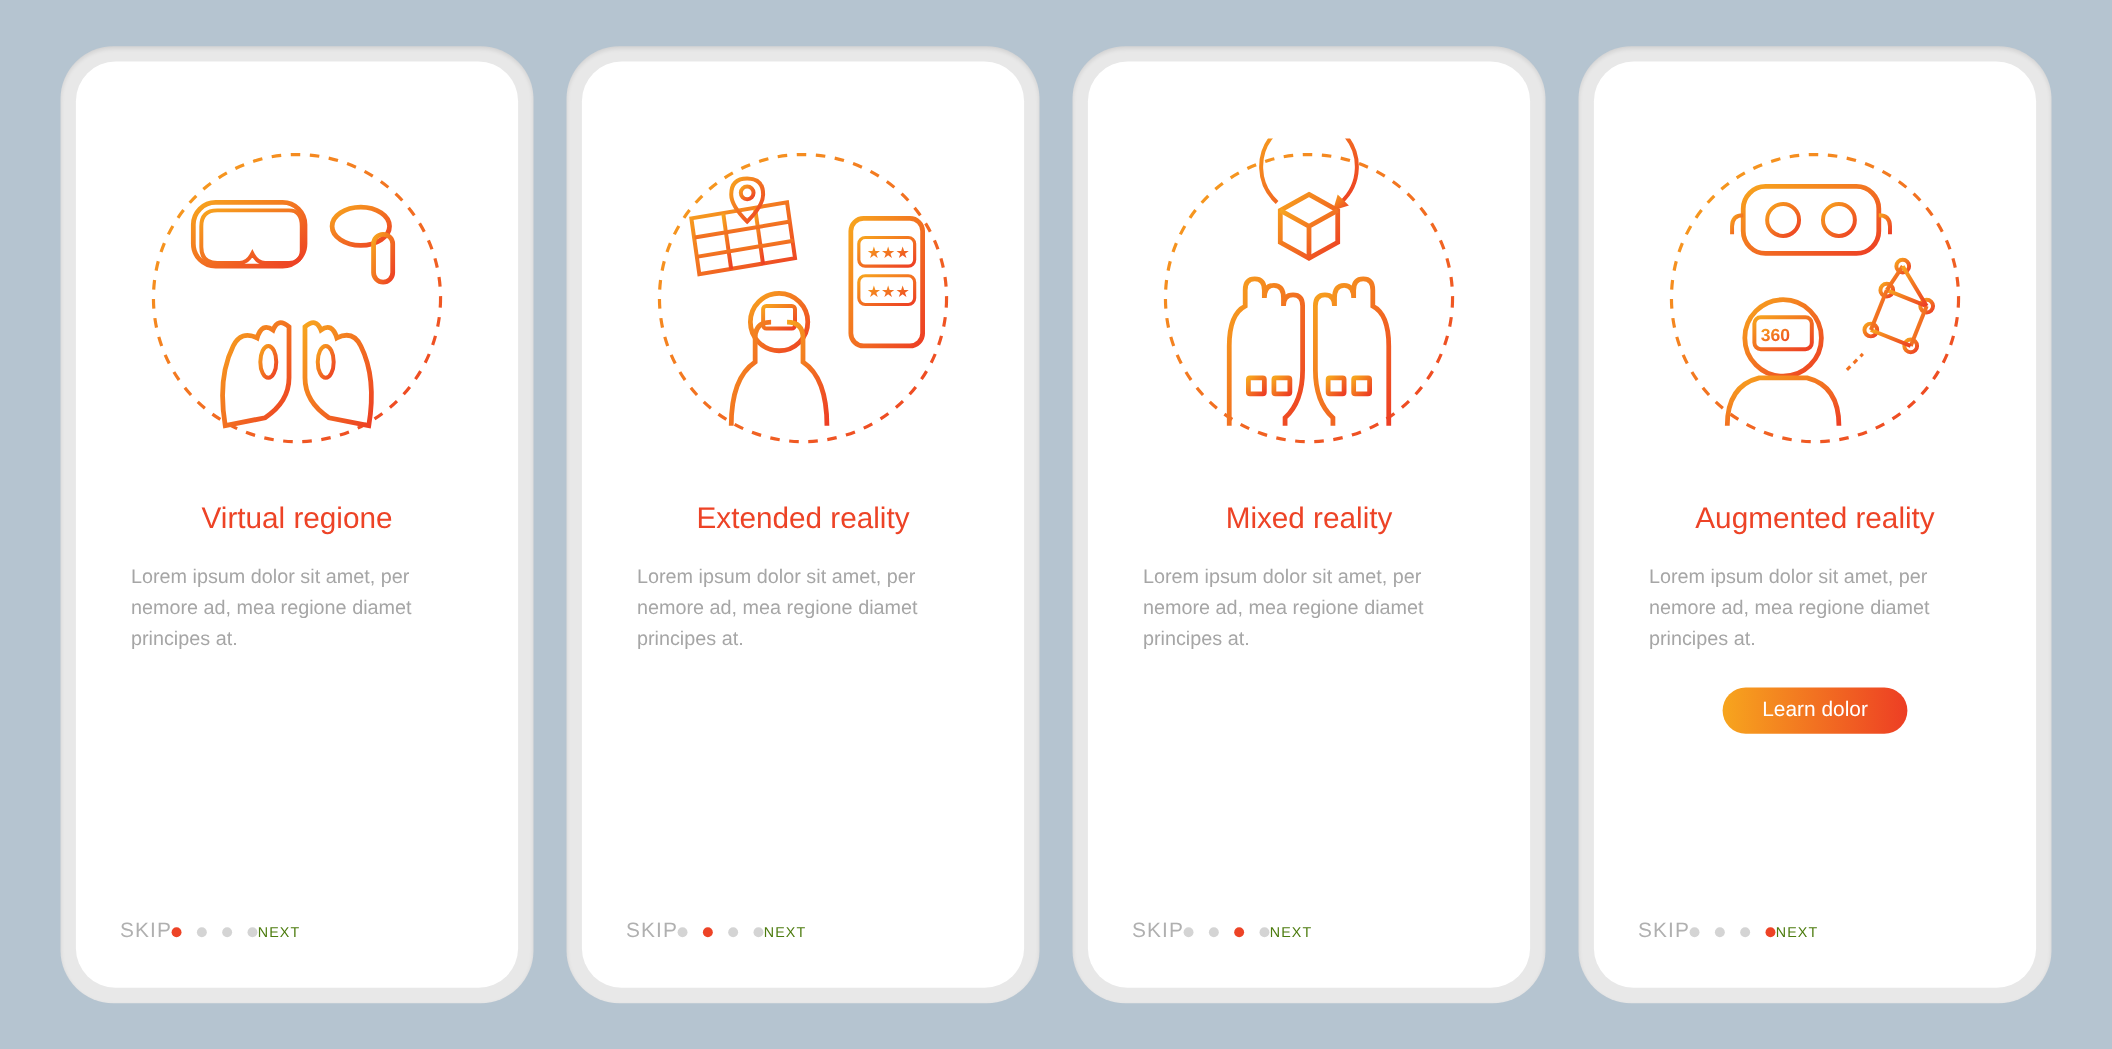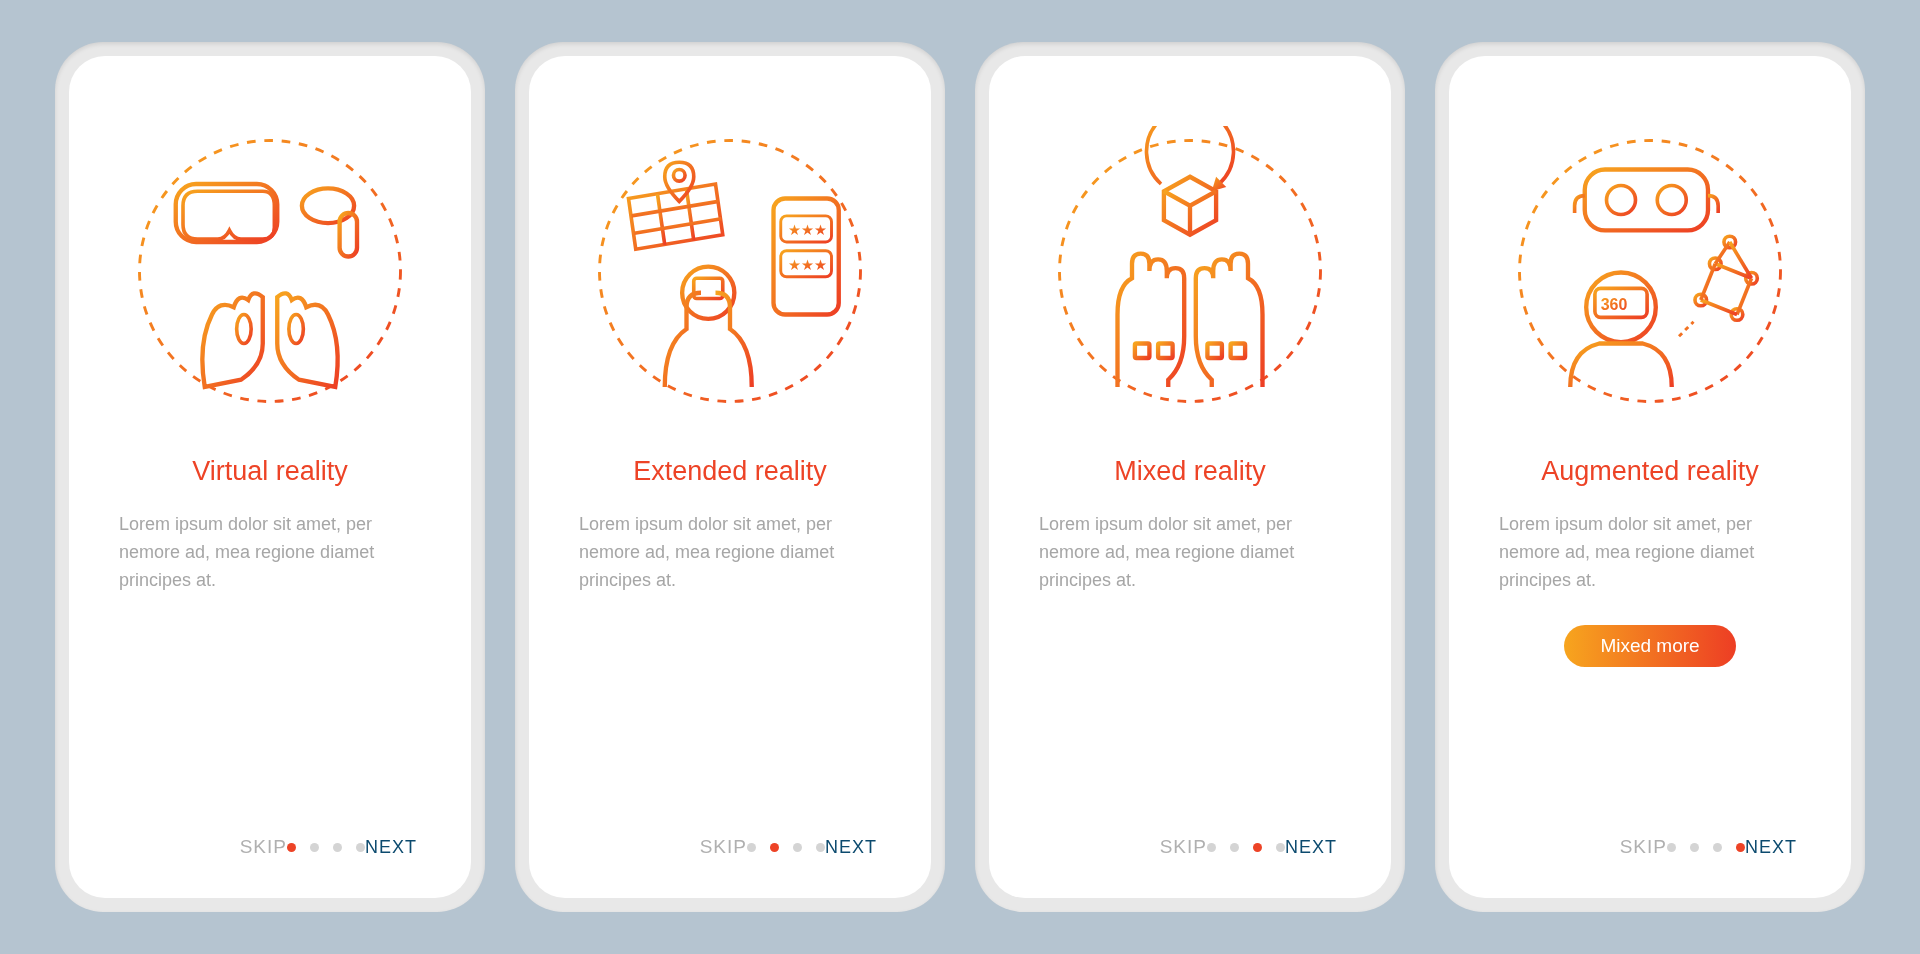--- a/index.html
+++ b/index.html
@@ -123,7 +123,7 @@
         <ellipse cx="118" cy="140" rx="5" ry="10" fill="none" stroke="url(#g1)" stroke-width="2.5"></ellipse>
       </svg>
     </div>
-    <div class="title">Virtual reality</div>
+    <div class="title">Virtual regione</div>
     <div class="desc">Lorem ipsum dolor sit amet, per nemore ad, mea regione diamet principes at.</div>
     <div class="footer">
       <button class="skip">SKIP</button>

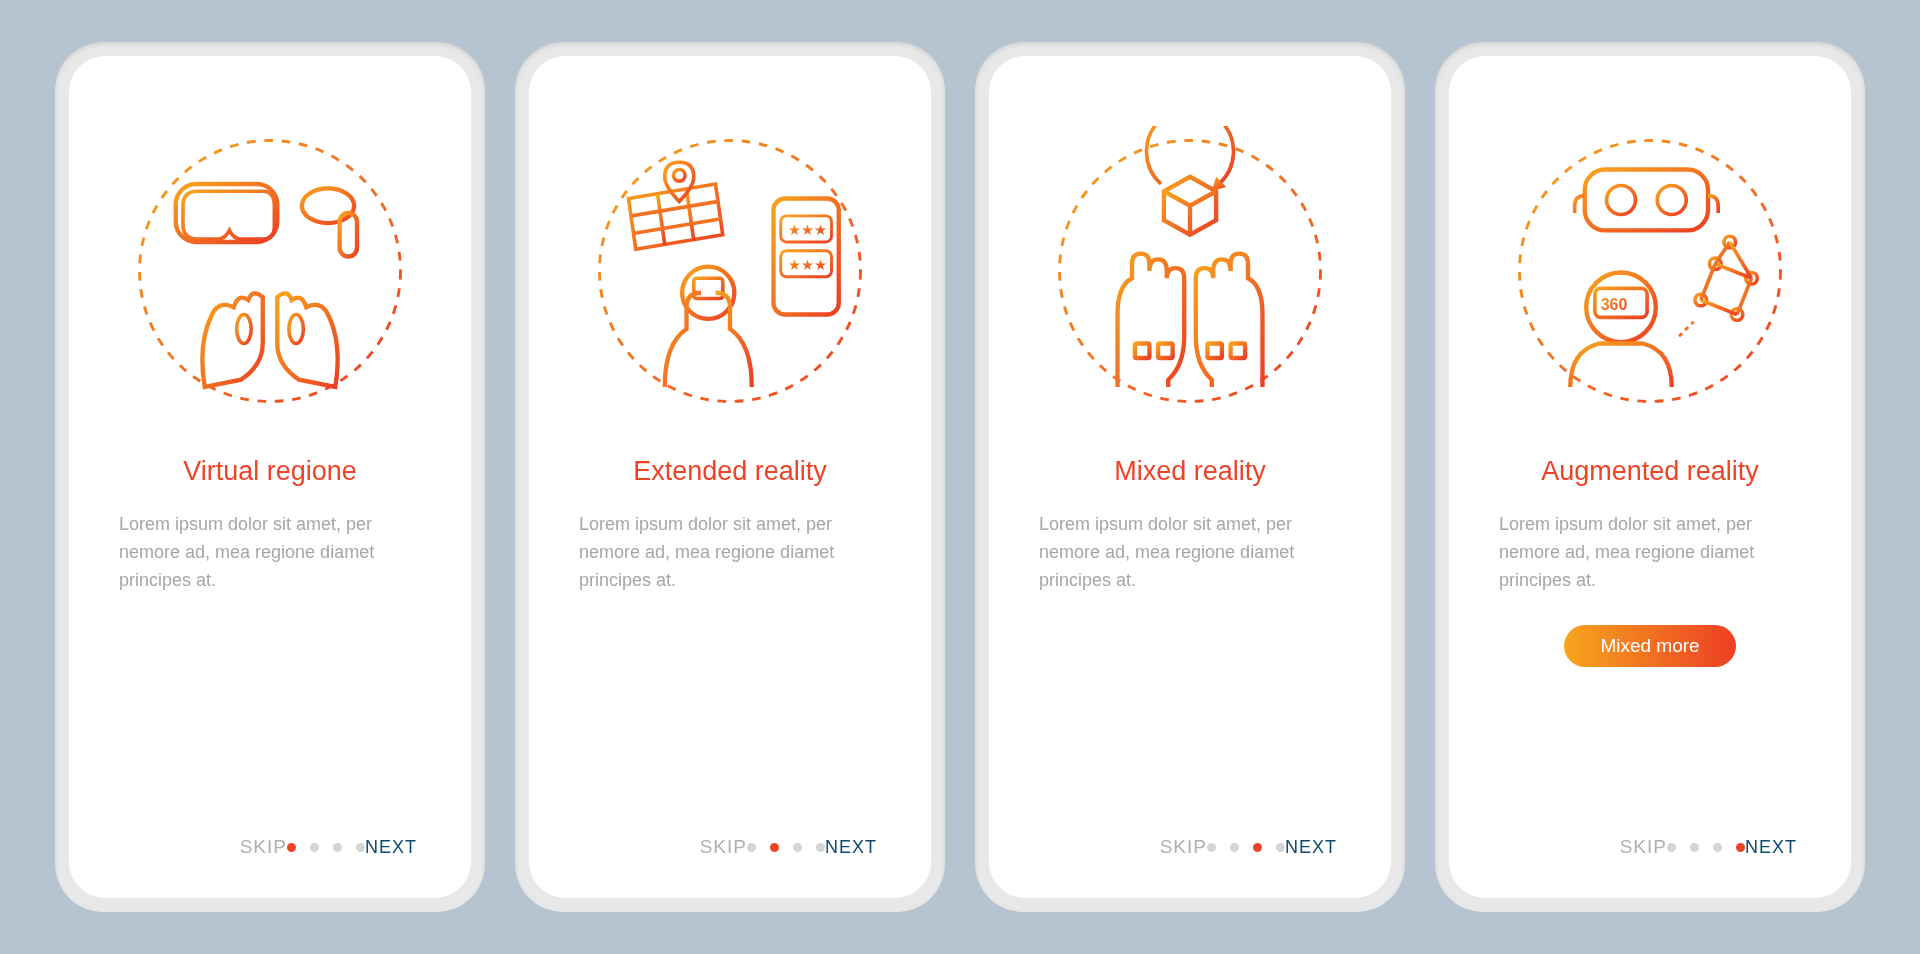--- a/index.html
+++ b/index.html
@@ -277,7 +277,7 @@
     </div>
     <div class="title">Augmented reality</div>
     <div class="desc">Lorem ipsum dolor sit amet, per nemore ad, mea regione diamet principes at.</div>
-    <button class="cta">Mixed more</button>
+    <button class="cta">Learn dolor</button>
     <div class="footer">
       <button class="skip">SKIP</button>
       <div class="dots">

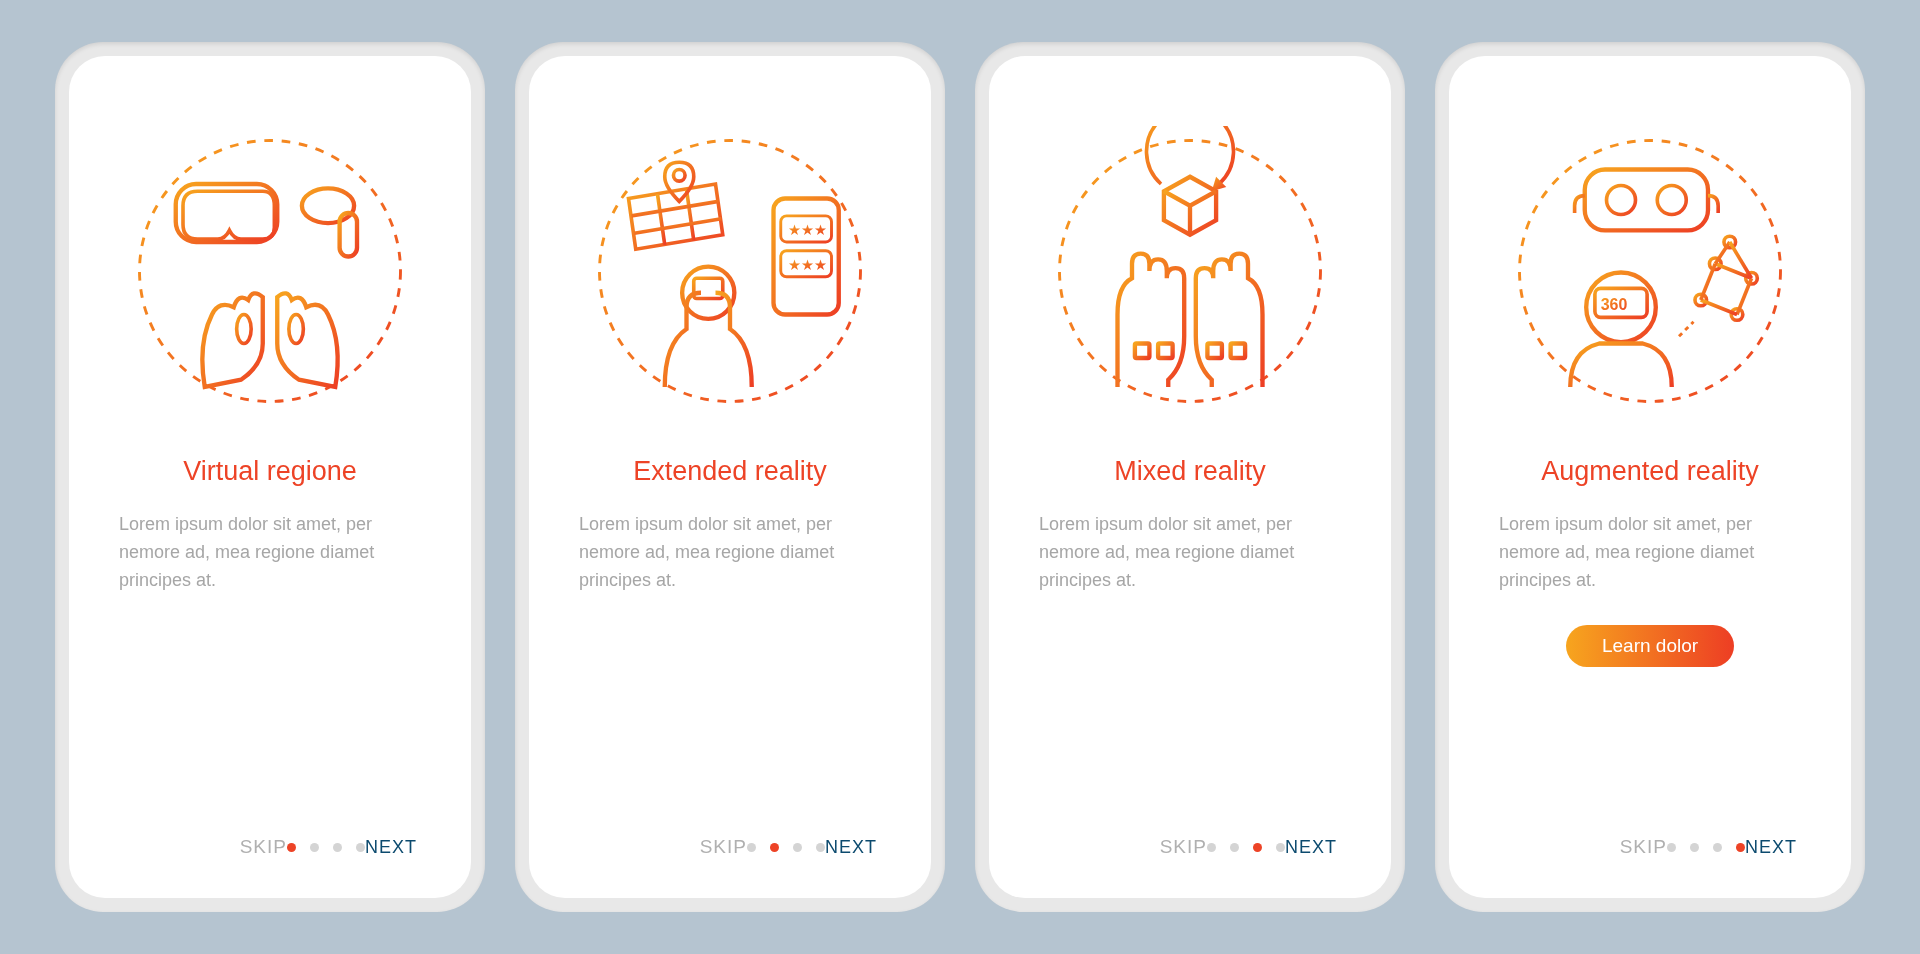--- a/index.html
+++ b/index.html
@@ -72,7 +72,7 @@
     left: 40px;
     right: 54px;
     display: flex;
-    justify-content: flex-end;
+    justify-content: flex-start;
     align-items: center;
   }
   .skip {

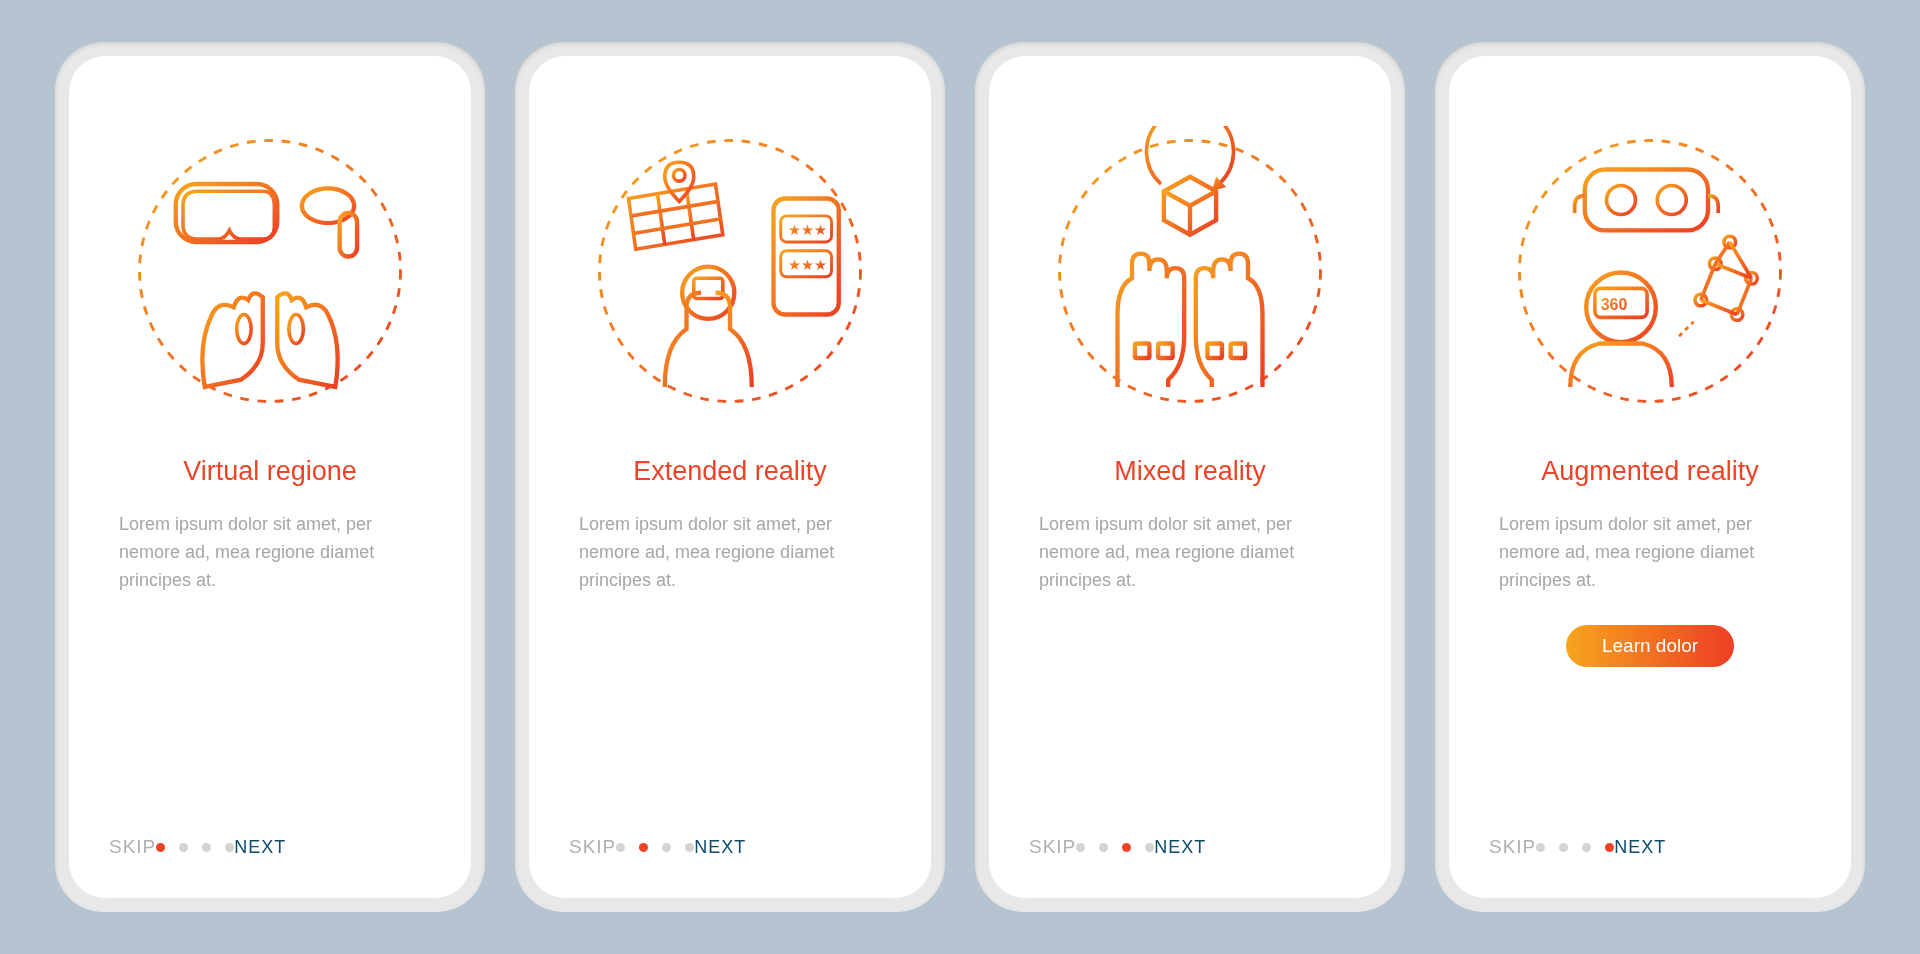--- a/index.html
+++ b/index.html
@@ -83,8 +83,8 @@
     background:none;border:none;
   }
   .next {
-    color: #0c4a6e;
-    font-size: 18px;
+    color: #4d7c0f;
+    font-size: 13px;
     letter-spacing: 1px;
     cursor: pointer;
     background:none;border:none;

